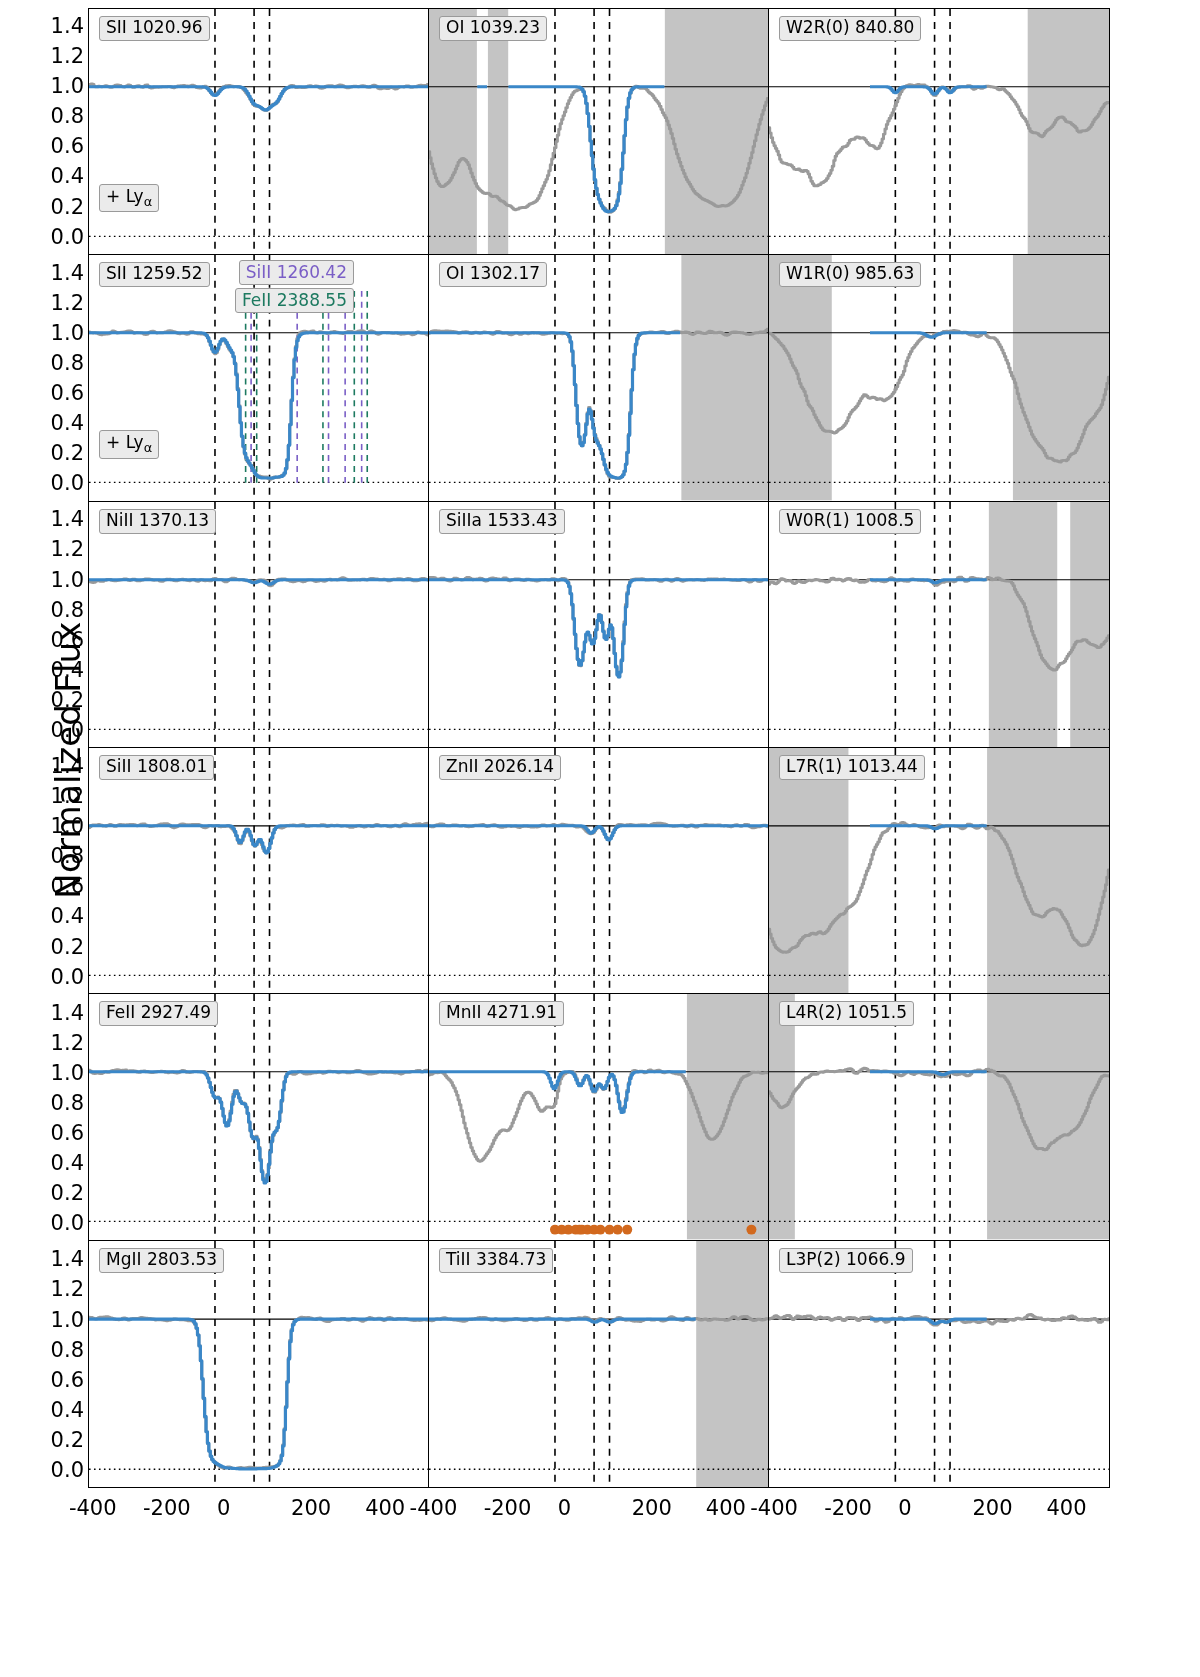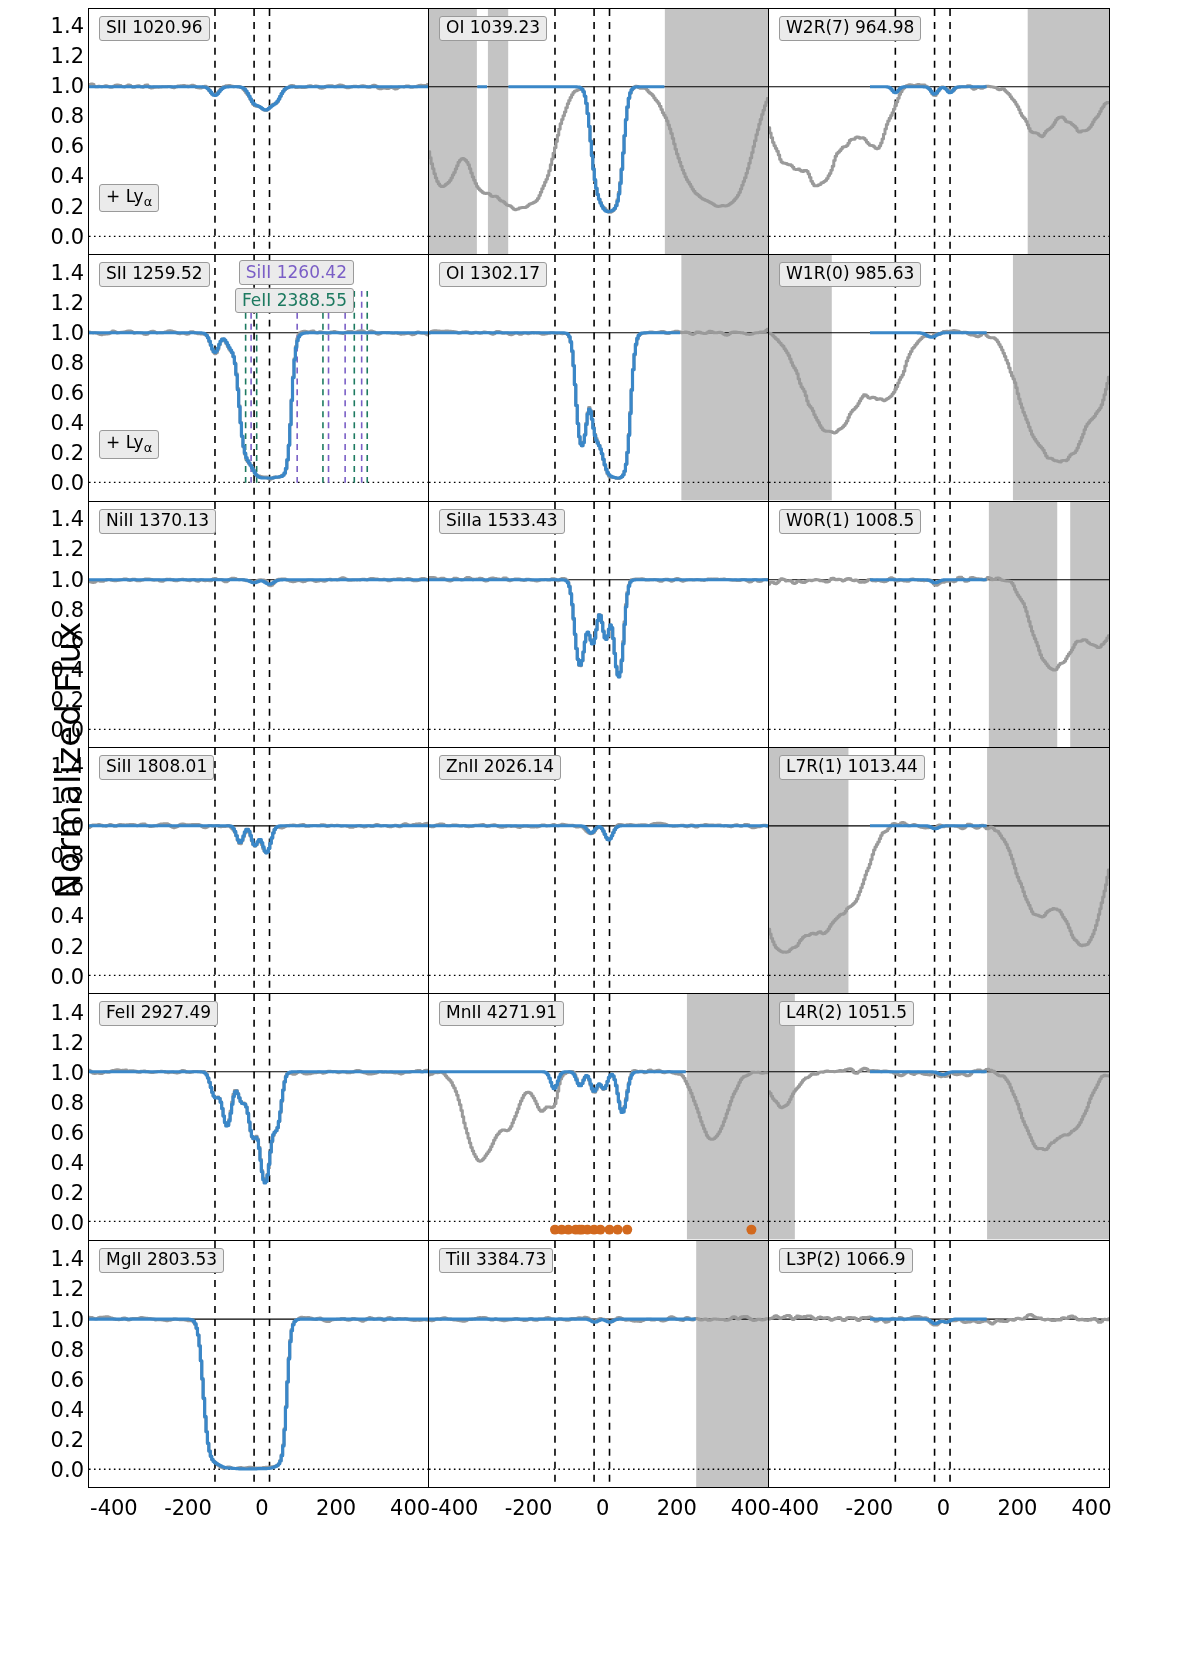--- a/index.html
+++ b/index.html
@@ -246,7 +246,7 @@
             <path d="M101.2,78.2L101.9,78.2L101.9,78.2L102.6,78.2L103.3,78.2L103.3,78.2L104.1,78.2L104.8,78.2L104.8,78.2L105.5,78.2L106.2,78.2L106.2,78.2L106.9,78.2L107.6,78.2L107.6,78.2L108.3,78.2L109.0,78.2L109.0,78.2L109.8,78.2L110.5,78.2L110.5,78.2L111.2,78.2L111.9,78.2L111.9,78.2L112.6,78.2L113.3,78.2L113.3,78.2L114.0,78.2L114.7,78.2L114.7,78.2L115.5,78.2L116.2,78.2L116.2,78.2L116.9,78.2L117.6,78.2L117.6,78.3L118.3,78.3L119.0,78.3L119.0,78.6L119.7,78.6L120.4,78.6L120.4,79.3L121.2,79.3L121.9,79.3L121.9,80.5L122.6,80.5L123.3,80.5L123.3,82.2L124.0,82.2L124.7,82.2L124.7,83.6L125.4,83.6L126.1,83.6L126.1,84.1L126.9,84.1L127.6,84.1L127.6,83.3L128.3,83.3L129.0,83.3L129.0,81.7L129.7,81.7L130.4,81.7L130.4,80.1L131.1,80.1L131.8,80.1L131.8,79.0L132.6,79.0L133.3,79.0L133.3,78.5L134.0,78.5L134.7,78.5L134.7,78.3L135.4,78.3L136.1,78.3L136.1,78.2L136.8,78.2L137.5,78.2L137.5,78.2L138.3,78.2L139.0,78.2L139.0,78.2L139.7,78.2L140.4,78.2L140.4,78.2L141.1,78.2L141.8,78.2L141.8,78.2L142.5,78.2L143.3,78.2L143.3,78.2L144.0,78.2L144.7,78.2L144.7,78.2L145.4,78.2L146.1,78.2L146.1,78.2L146.8,78.2L147.5,78.2L147.5,78.2L148.2,78.2L149.0,78.2L149.0,78.2L149.7,78.2L150.4,78.2L150.4,78.2L151.1,78.2L151.8,78.2L151.8,78.2L152.5,78.2L153.2,78.2L153.2,78.2L153.9,78.2L154.7,78.2L154.7,78.3L155.4,78.3L156.1,78.3L156.1,78.4L156.8,78.4L157.5,78.4L157.5,78.7L158.2,78.7L158.9,78.7L158.9,79.5L159.6,79.5L160.4,79.5L160.4,80.8L161.1,80.8L161.8,80.8L161.8,82.6L162.5,82.6L163.2,82.6L163.2,84.4L163.9,84.4L164.6,84.4L164.6,85.5L165.3,85.5L166.1,85.5L166.1,85.3L166.8,85.3L167.5,85.3L167.5,84.0L168.2,84.0L168.9,84.0L168.9,82.2L169.6,82.2L170.3,82.2L170.3,80.5L171.0,80.5L171.8,80.5L171.8,79.3L172.5,79.3L173.2,79.3L173.2,78.9L173.9,78.9L174.6,78.9L174.6,79.1L175.3,79.1L176.0,79.1L176.0,80.0L176.7,80.0L177.5,80.0L177.5,81.5L178.2,81.5L178.9,81.5L178.9,83.1L179.6,83.1L180.3,83.1L180.3,84.1L181.0,84.1L181.7,84.1L181.7,83.8L182.4,83.8L183.2,83.8L183.2,82.4L183.9,82.4L184.6,82.4L184.6,80.8L185.3,80.8L186.0,80.8L186.0,79.4L186.7,79.4L187.4,79.4L187.4,78.7L188.2,78.7L188.9,78.7L188.9,78.4L189.6,78.4L190.3,78.4L190.3,78.2L191.0,78.2L191.7,78.2L191.7,78.2L192.4,78.2L193.1,78.2L193.1,78.2L193.9,78.2L194.6,78.2L194.6,78.2L195.3,78.2L196.0,78.2L196.0,78.2L196.7,78.2L197.4,78.2L197.4,78.2L198.1,78.2L198.8,78.2L198.8,78.2L199.6,78.2L200.3,78.2L200.3,78.2L201.0,78.2L201.7,78.2L201.7,78.2L202.4,78.2L203.1,78.2L203.1,78.2L203.8,78.2L204.5,78.2L204.5,78.2L205.3,78.2L206.0,78.2L206.0,78.2L206.7,78.2L207.4,78.2L207.4,78.2L208.1,78.2L208.8,78.2L208.8,78.2L209.5,78.2L210.2,78.2L210.2,78.2L211.0,78.2L211.7,78.2L211.7,78.2L212.4,78.2L213.1,78.2L213.1,78.2L213.8,78.2L214.5,78.2L214.5,78.2L215.2,78.2L215.9,78.2L215.9,78.2L216.7,78.2L217.4,78.2L217.4,78.2L218.1,78.2" fill="none" stroke="#3a87c8" stroke-width="3.2" stroke-linejoin="round"></path>
           </svg>
         </div>
-        <div class="panel-label">W2R(7) 964.98</div>
+        <div class="panel-label">W2R(0) 840.80</div>
       </div>
       <div class="panel">
         <div class="plotarea">

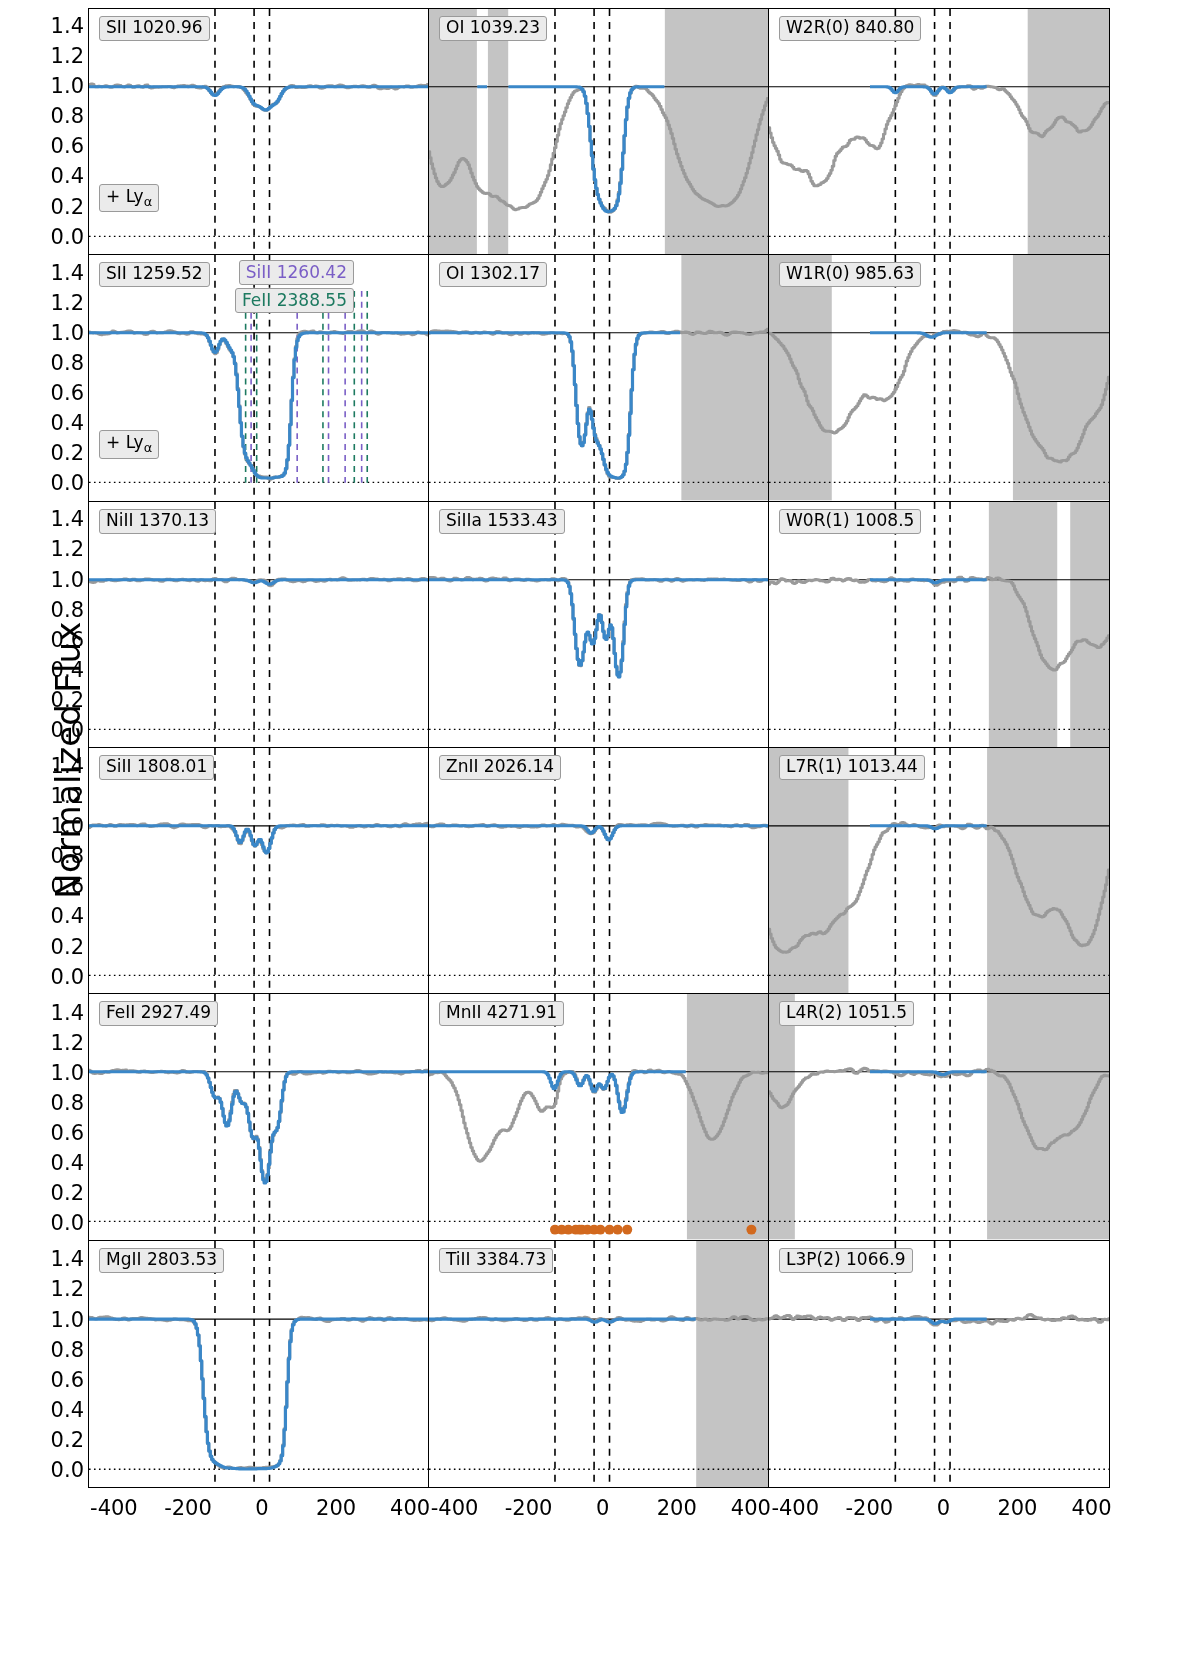--- a/index.html
+++ b/index.html
@@ -119,7 +119,7 @@
     position: absolute;
     top: 1496px;
     width: 90px;
-    text-align: center;
+    text-align: left;
     font-size: 21px;
     transform: translateX(-50%);
   }

